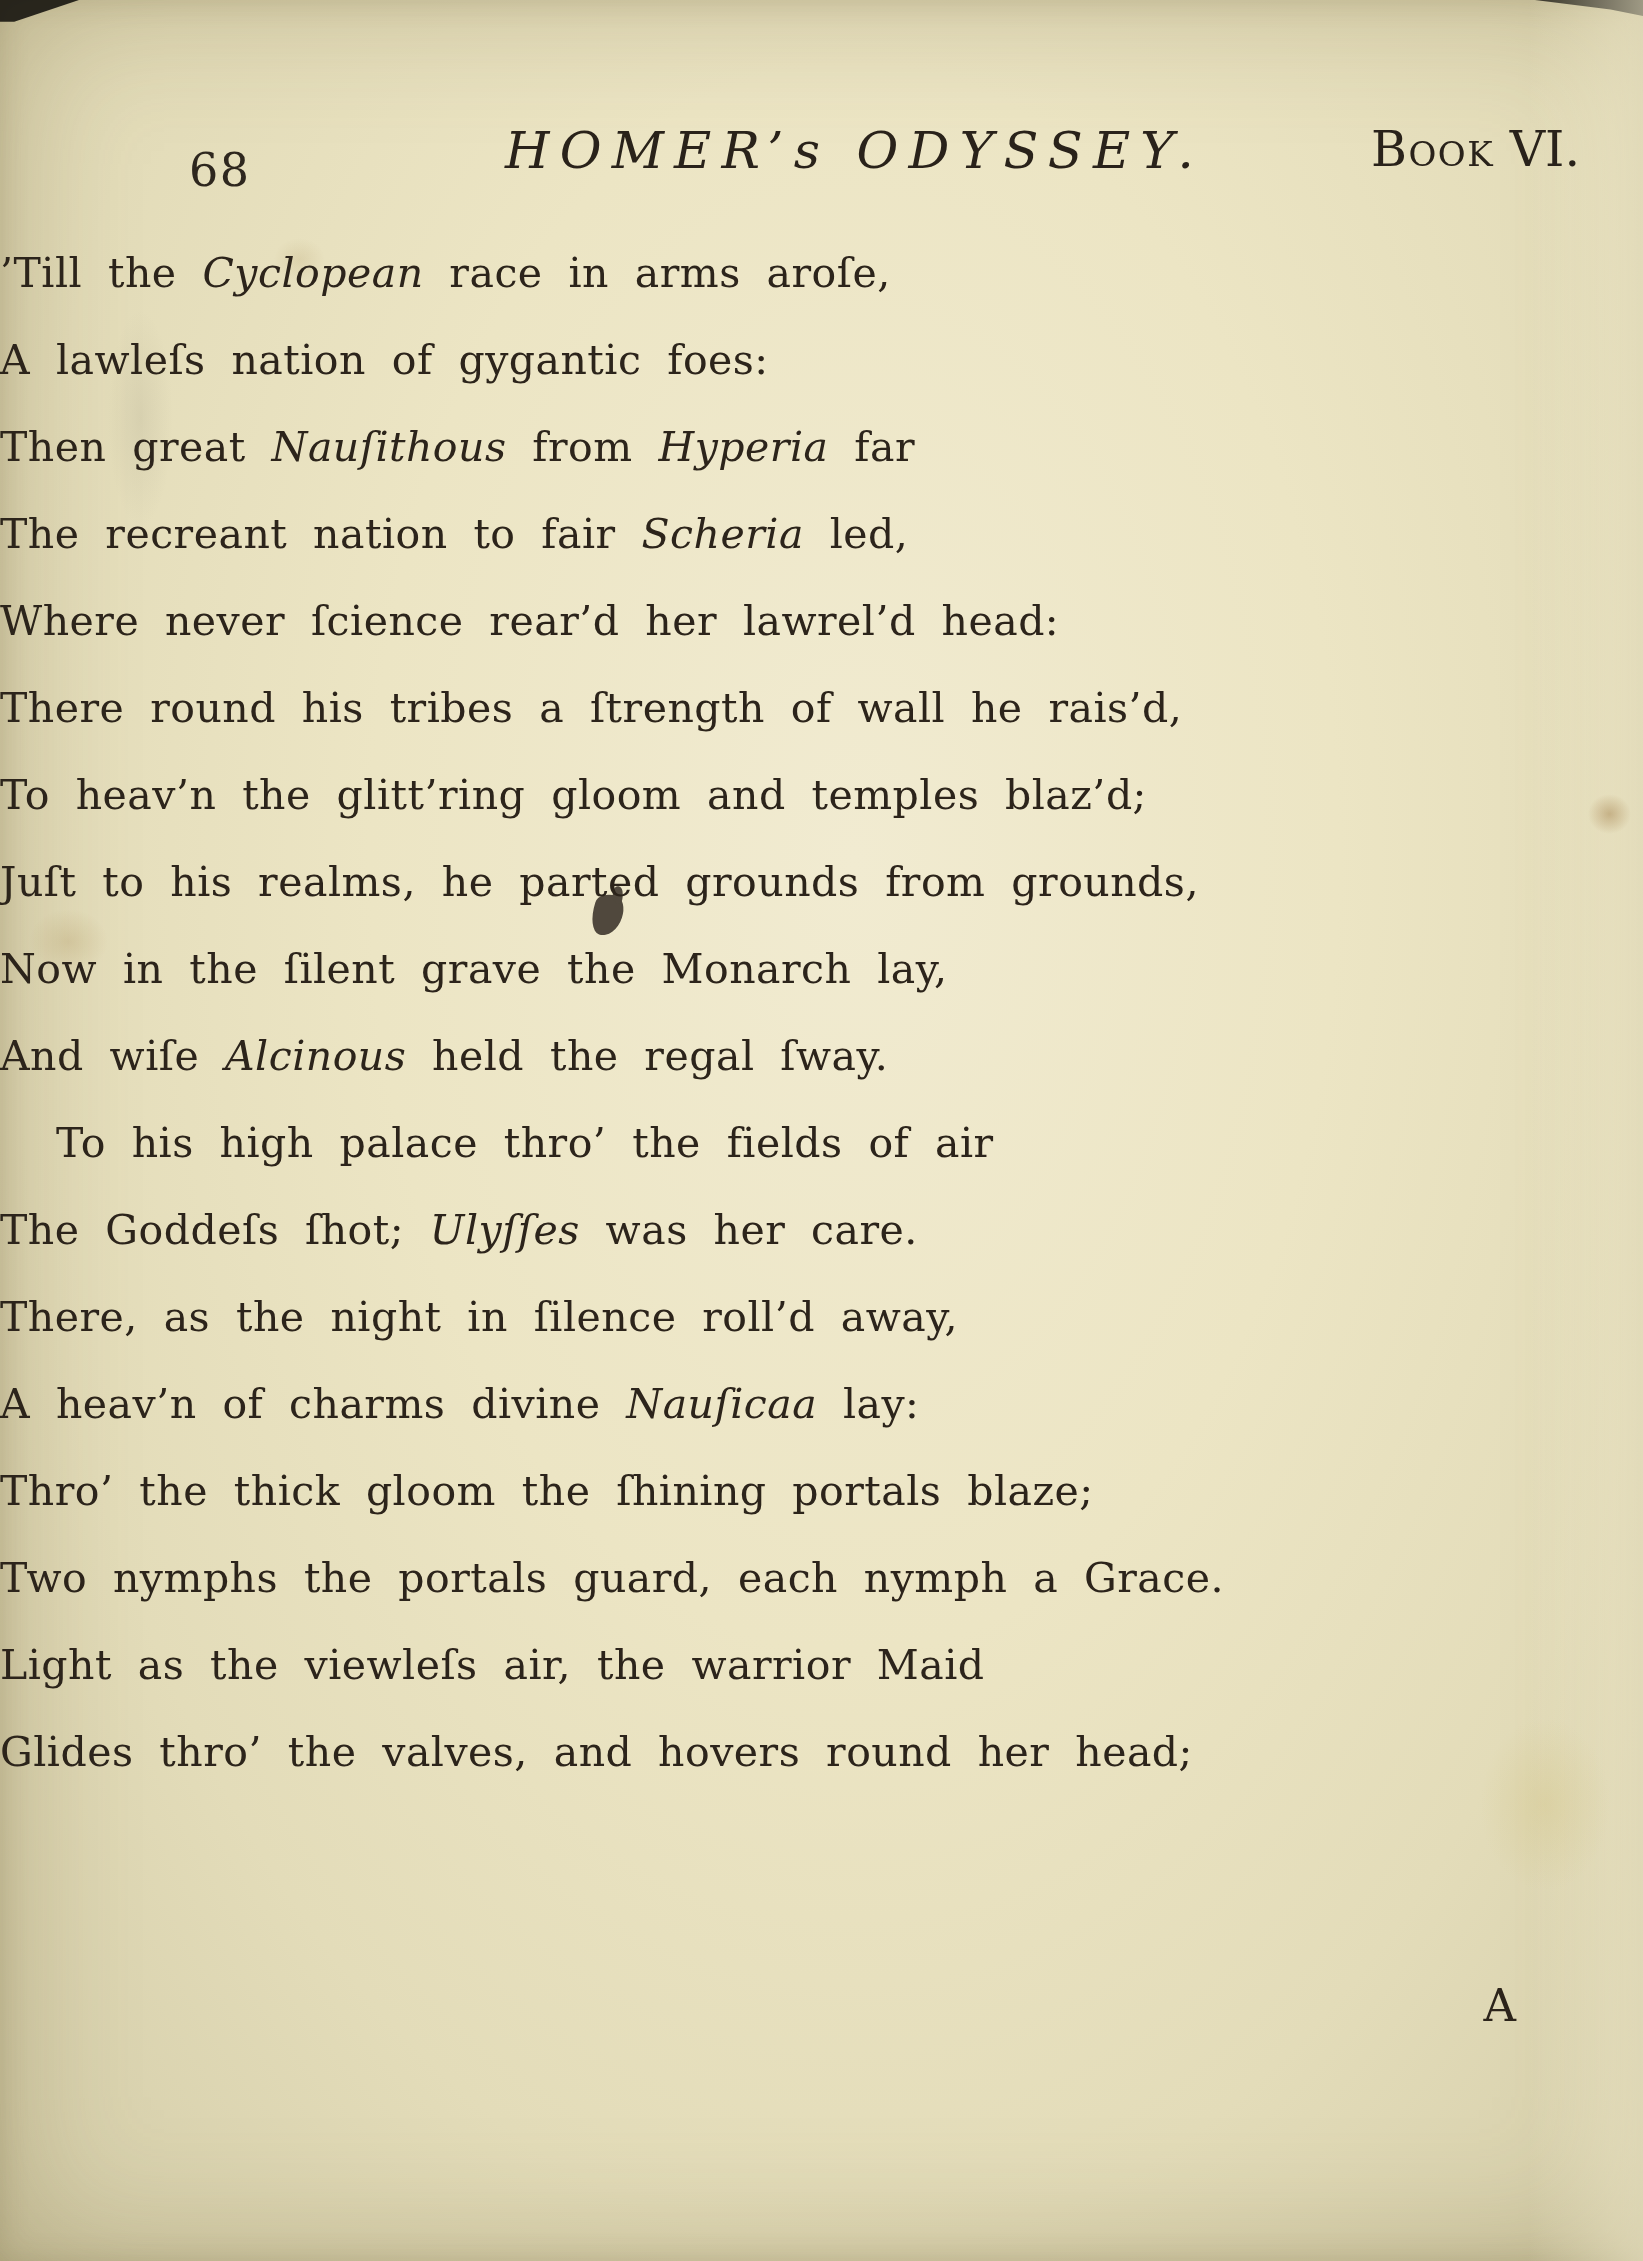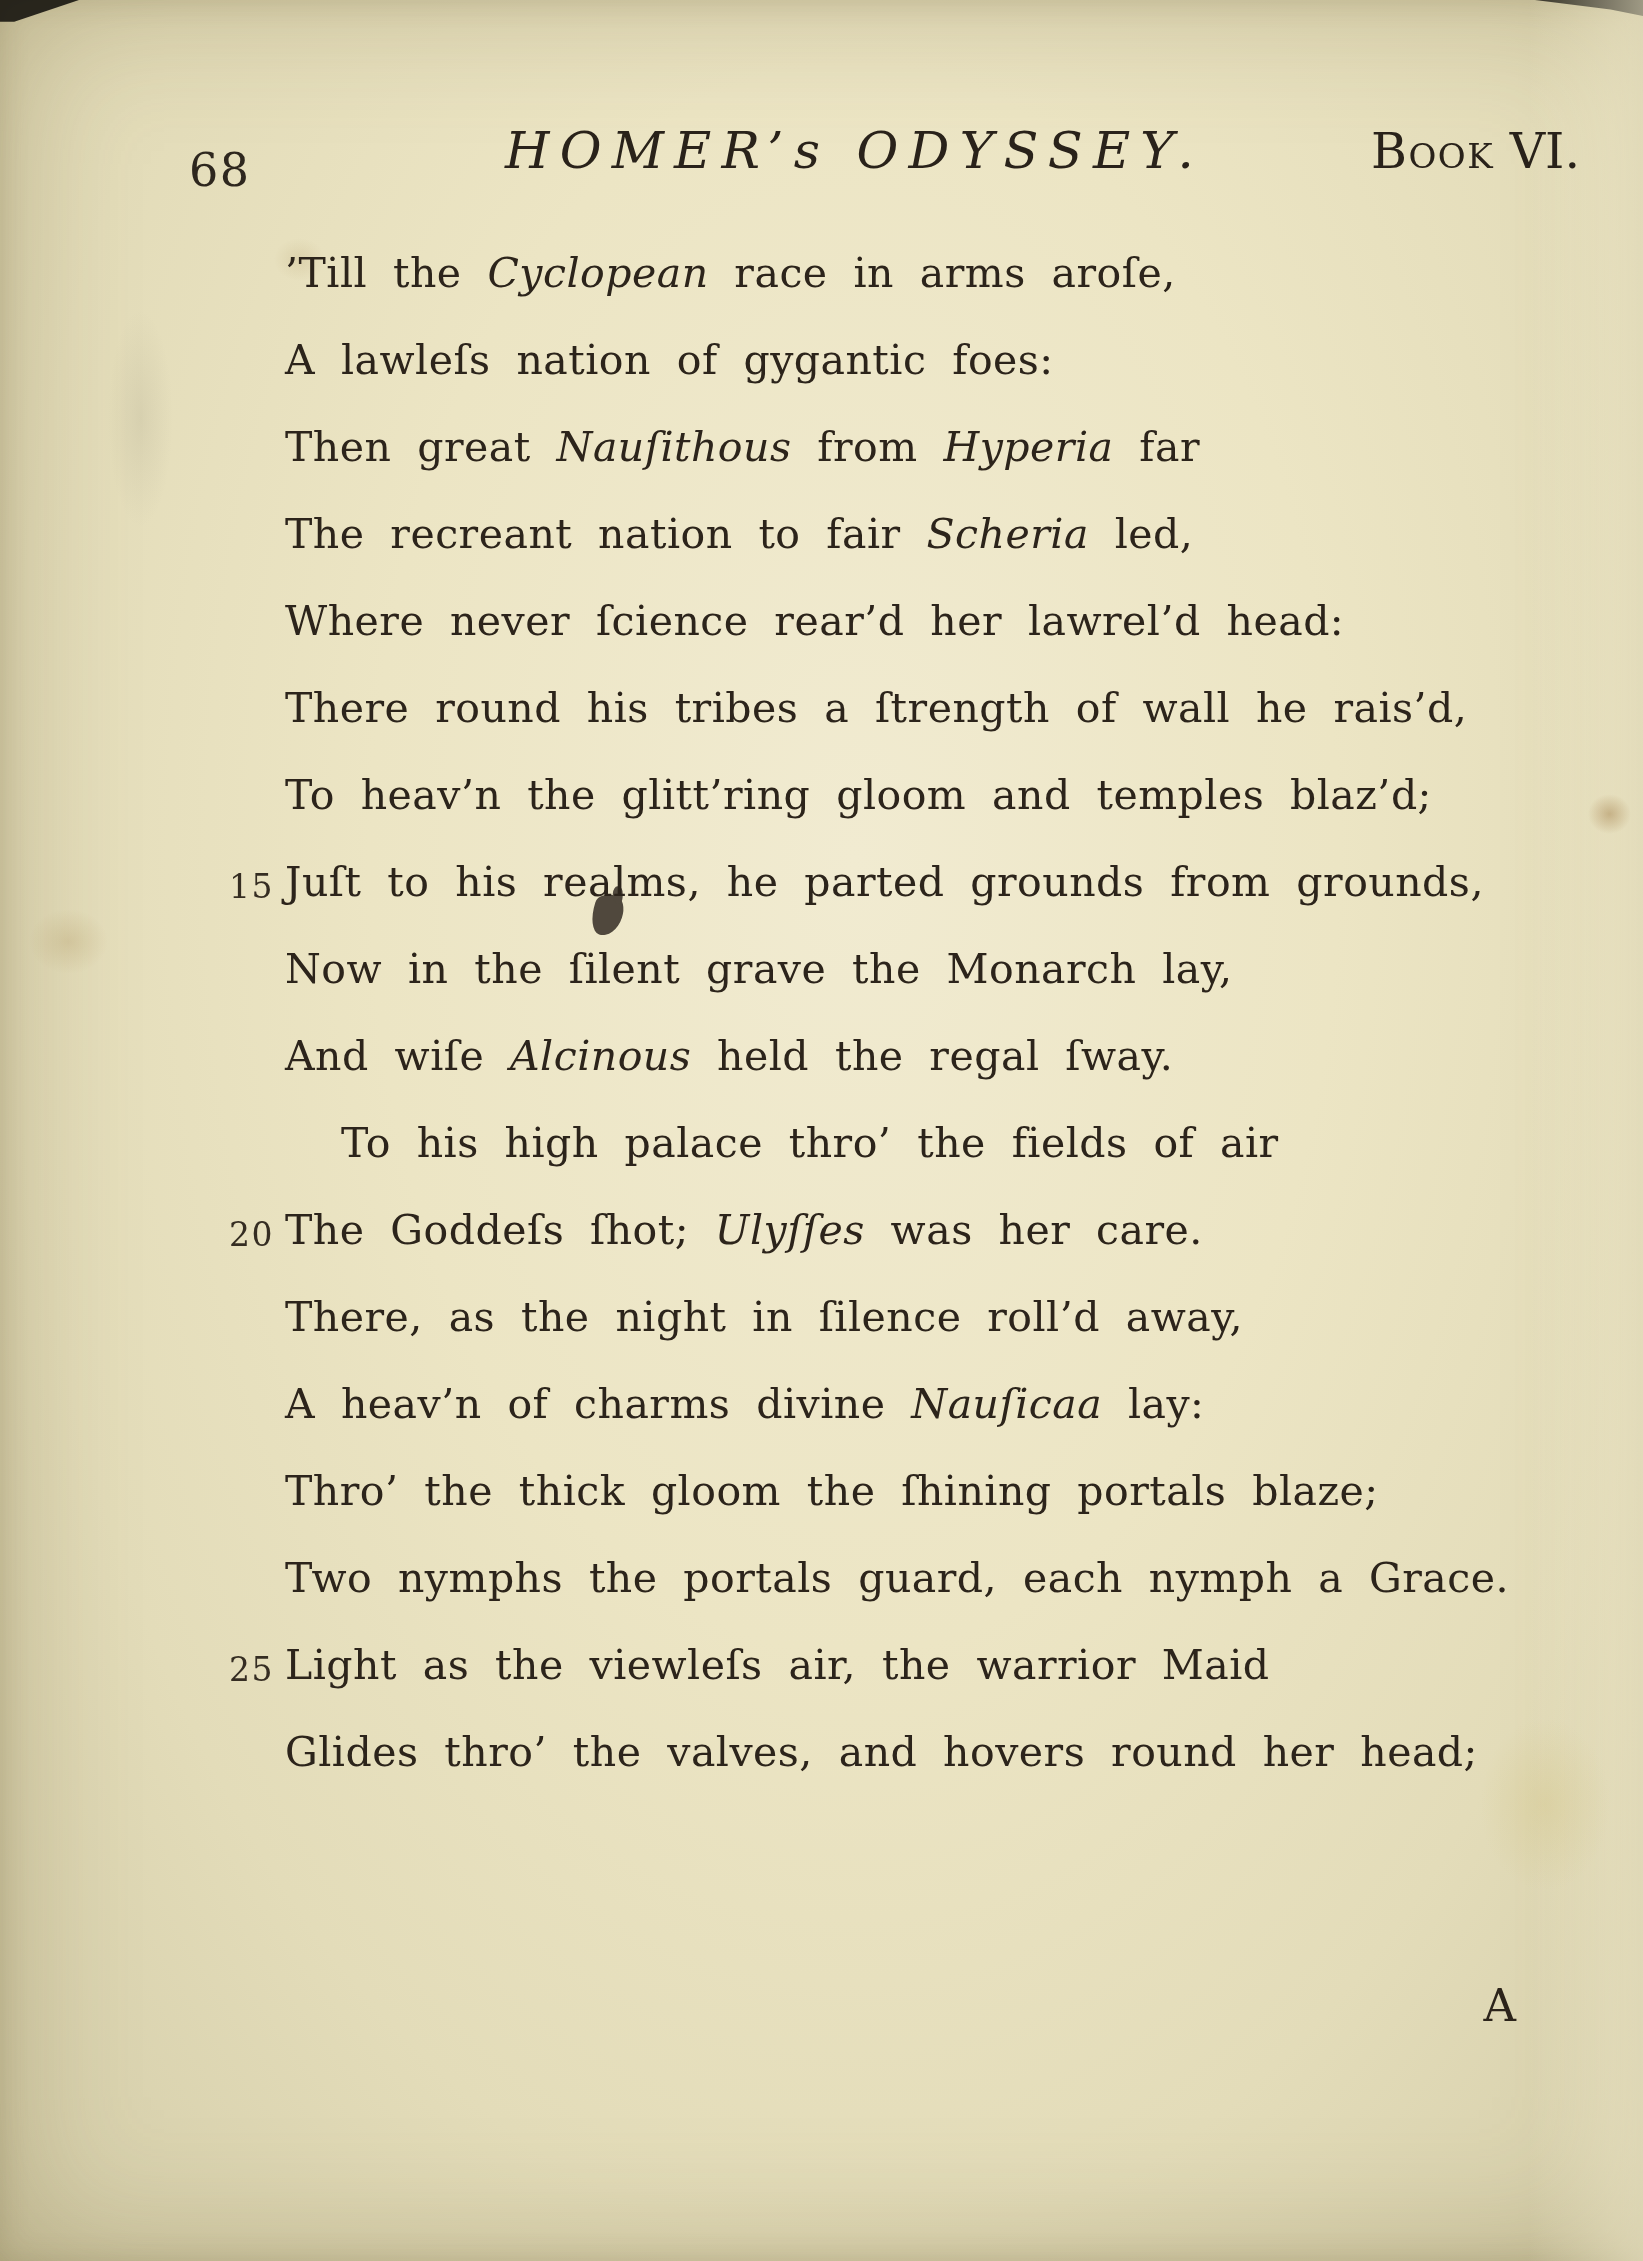--- a/index.html
+++ b/index.html
@@ -54,7 +54,7 @@
   }
   .running-title{
     position:absolute;left:505px;top:0;width:1075px;
-    display:flex;align-items:flex-end;justify-content:space-between;
+    display:flex;align-items:flex-start;justify-content:space-between;
     white-space:nowrap;
   }
   .title-main{

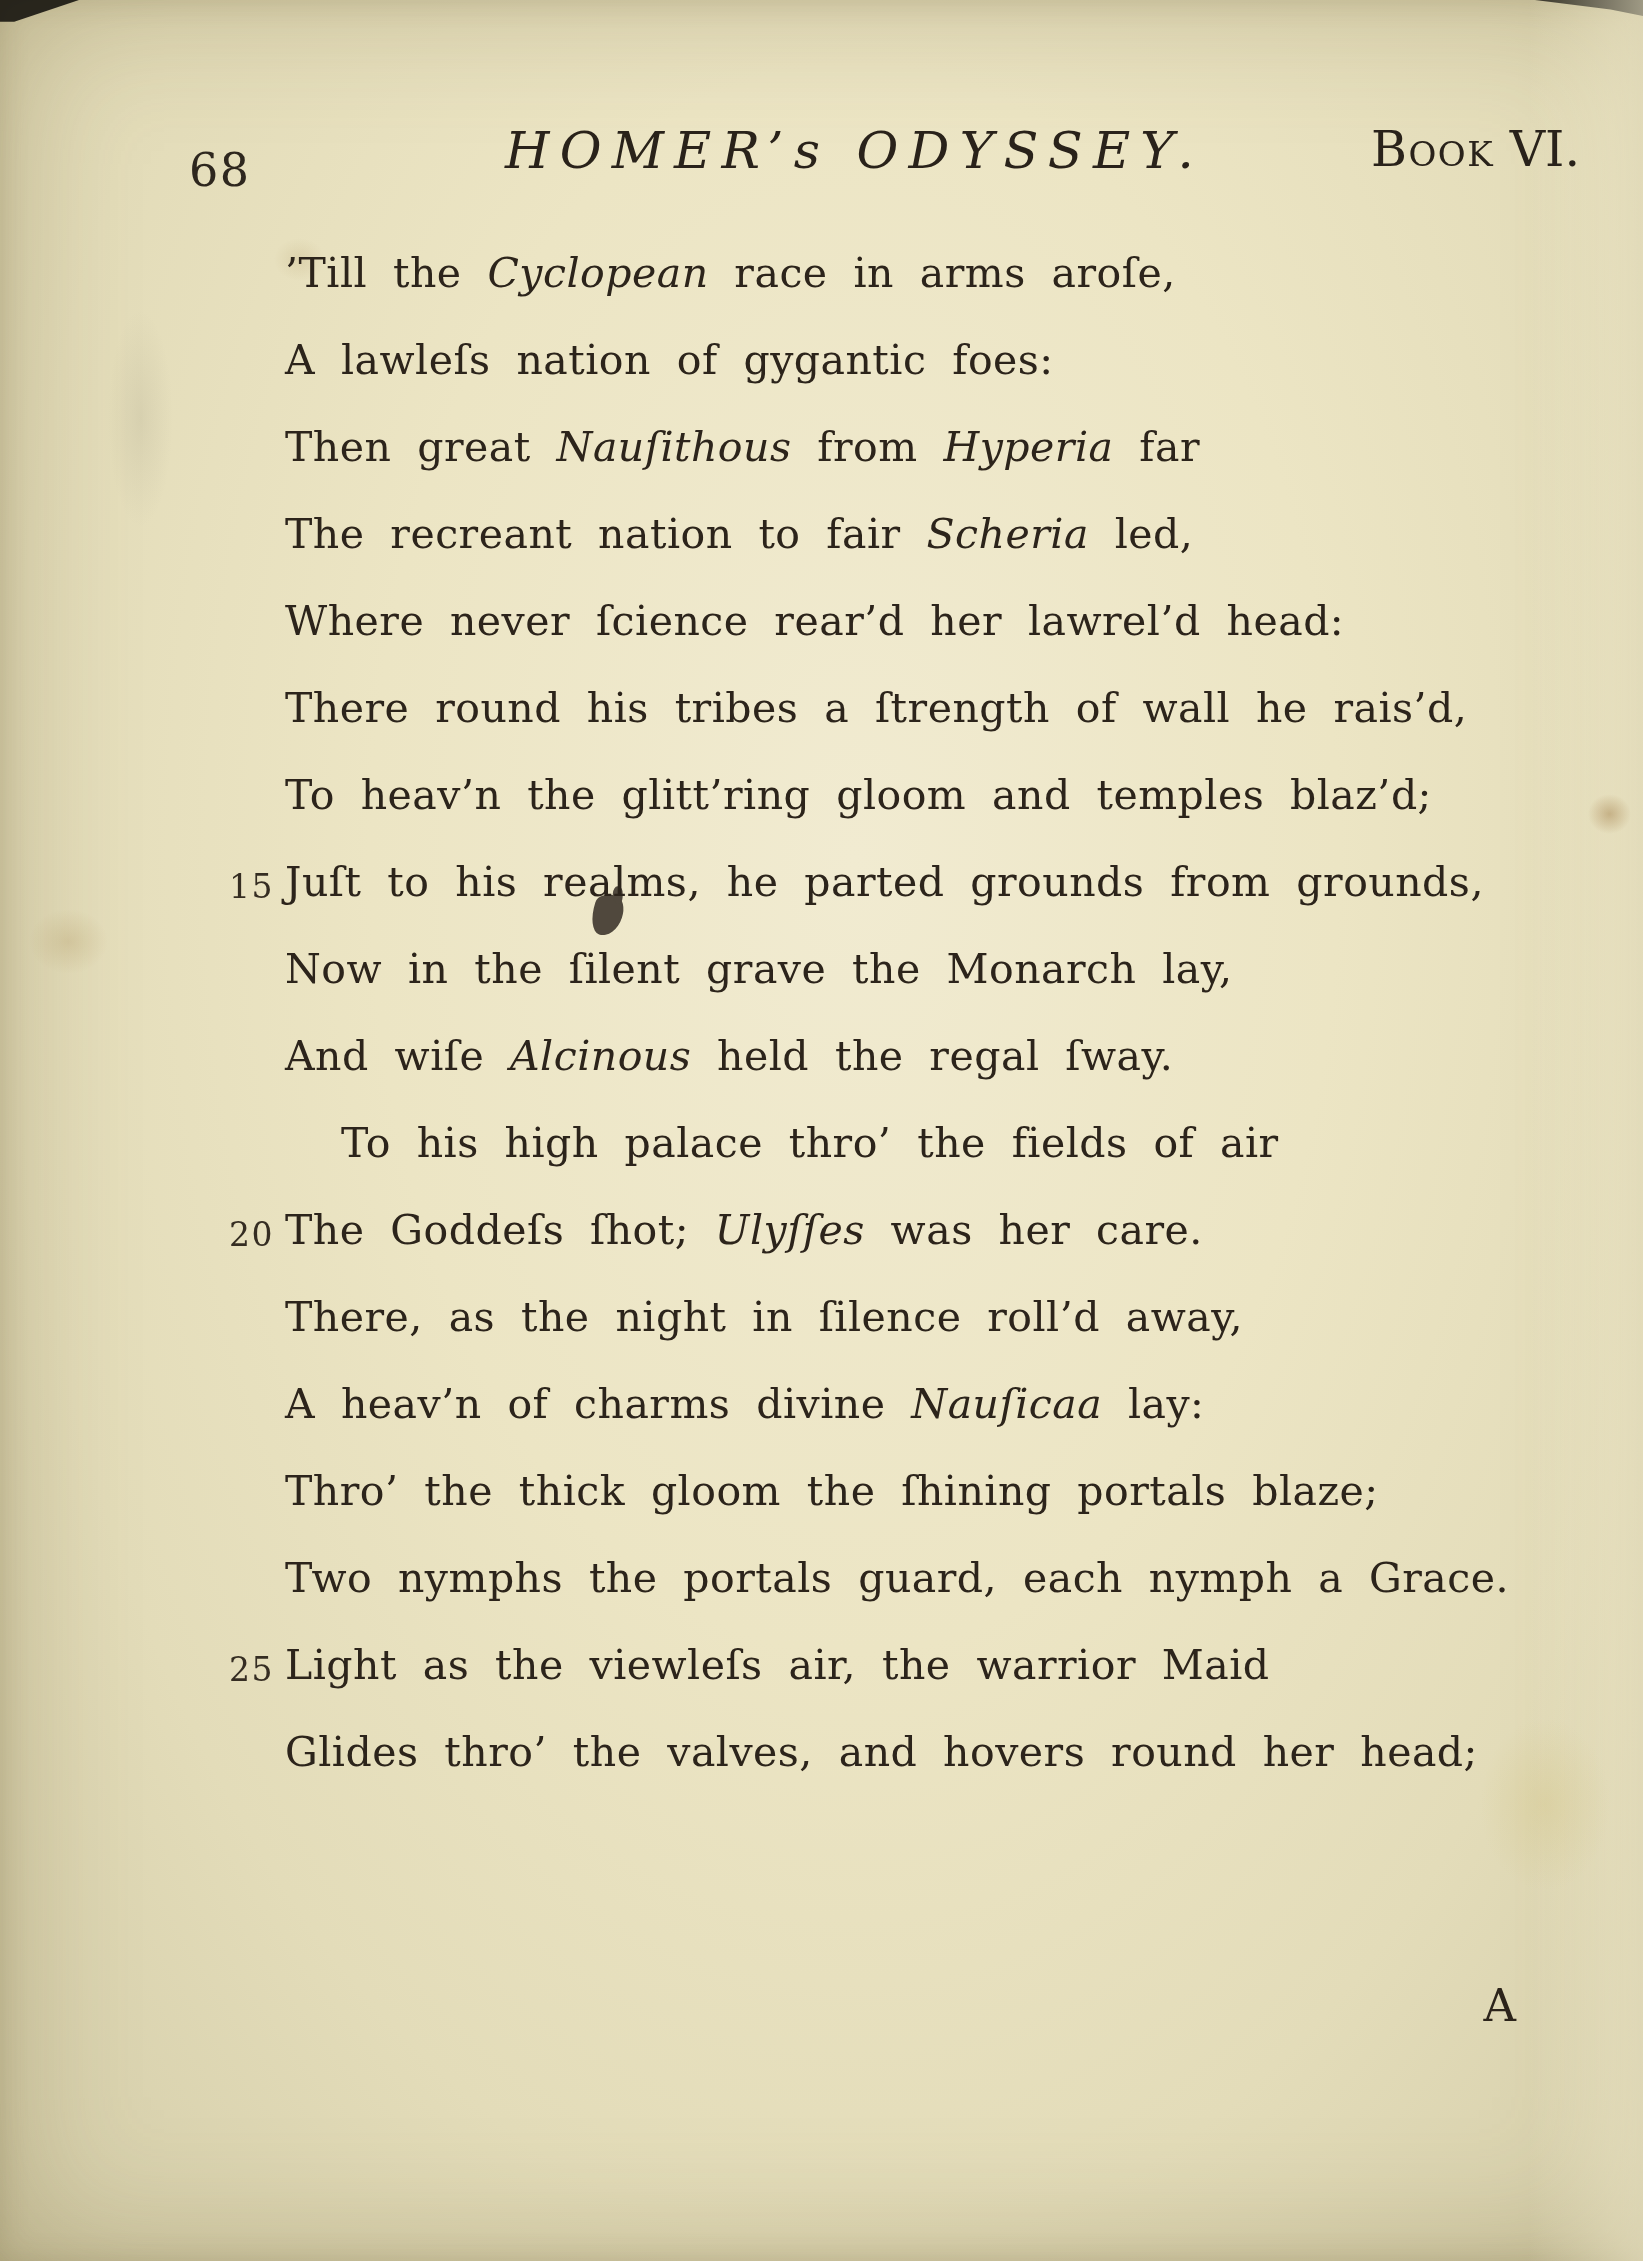--- a/index.html
+++ b/index.html
@@ -68,7 +68,7 @@
   
   .poem{
     position:absolute;top:230px;left:0;width:1444px;
-    padding-left:285px;box-sizing:border-box;
+    box-sizing:border-box;
   }
   .line{
     position:relative;

